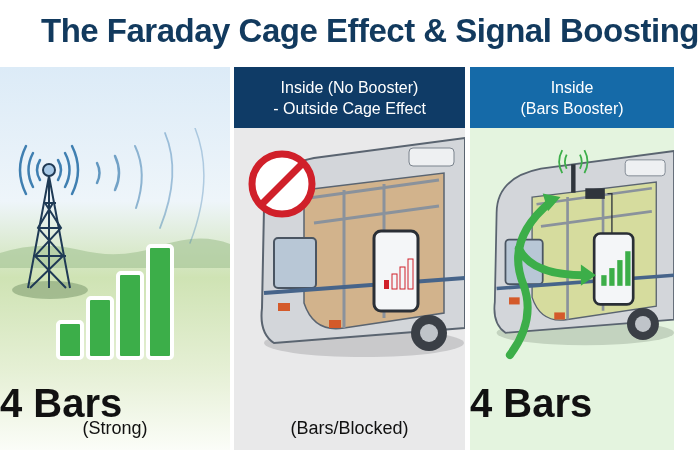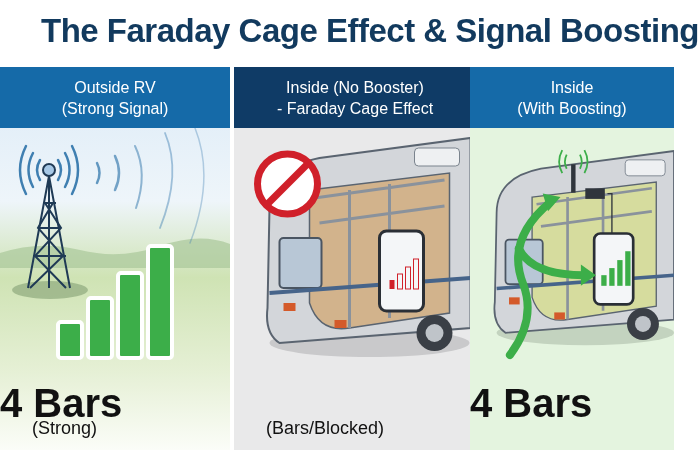--- a/index.html
+++ b/index.html
@@ -22,10 +22,6 @@
 <div class="title">The Faraday Cage Effect &amp; Signal Boosting</div>
 
 <div class="panel p1">
-  <div class="hdr">
-    <span>Outside RV</span>
-    <span>(Strong Signal)</span>
-  </div>
   <svg class="art" viewBox="0 0 230 250">
     <path d="M0 125 Q40 112 80 122 T160 118 T230 116 L230 140 L0 140Z" fill="#a9c79a" opacity="0.7"></path>
     <g fill="none" stroke="#3f7fb1" stroke-width="2.5" stroke-linecap="round">

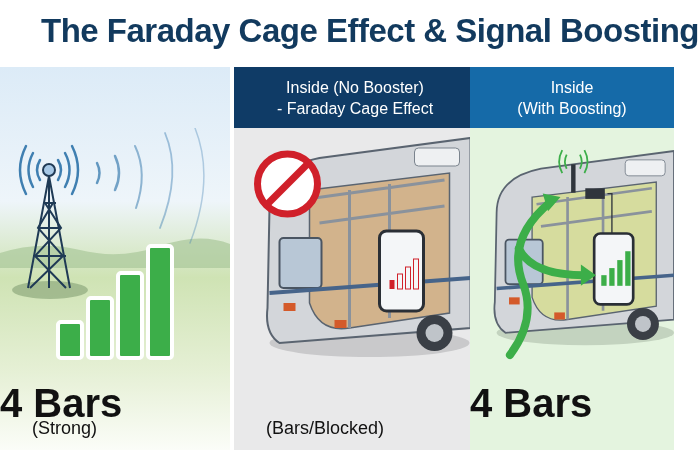--- a/index.html
+++ b/index.html
@@ -7,7 +7,7 @@
   .title{position:absolute;left:0;top:12px;width:700px;text-align:center;font-size:33px;font-weight:bold;color:#123a5e;letter-spacing:-0.5px;padding-left:20px;}
   .panel{position:absolute;top:67px;height:383px;overflow:hidden;}
   .p1{left:0;width:230px;background:linear-gradient(#dcebf7 0%, #eef5fa 35%, #cfe3b4 55%, #e6f0d6 80%, #fbfdf8 100%);}
-  .p2{left:234px;width:231px;background:#e9e9ea;padding-left:11px;}
+  .p2{left:234px;width:231px;background:#e9e9ea;}
   .p3{left:470px;width:204px;background:#e4f4df;}
   .hdr{position:absolute;left:0;top:0;width:100%;height:61px;color:#fff;text-align:center;font-size:16px;line-height:21px;display:flex;flex-direction:column;justify-content:center;}
   .p1 .hdr,.p3 .hdr{background:#156aa8;}

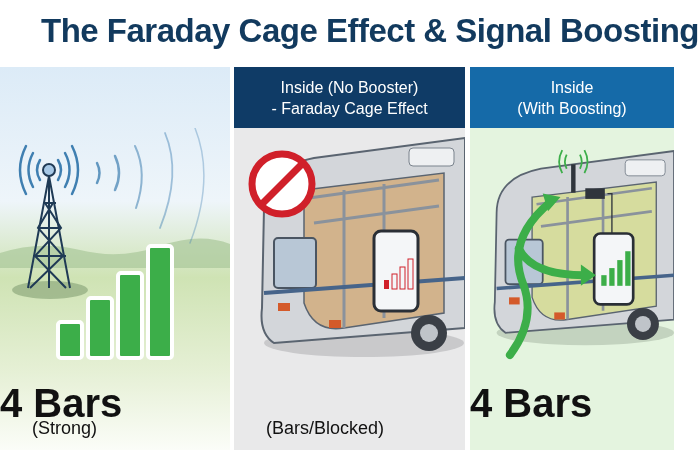--- a/index.html
+++ b/index.html
@@ -57,7 +57,7 @@
 <div class="panel p2">
   <div class="hdr">
     <span>Inside (No Booster)</span>
-    <span>- Faraday Cage Effect</span>
+    <span>- Outside Cage Effect</span>
   </div>
   <svg class="art" viewBox="0 0 231 250">
     <ellipse cx="130" cy="215" rx="100" ry="14" fill="#c9c9cb"></ellipse>

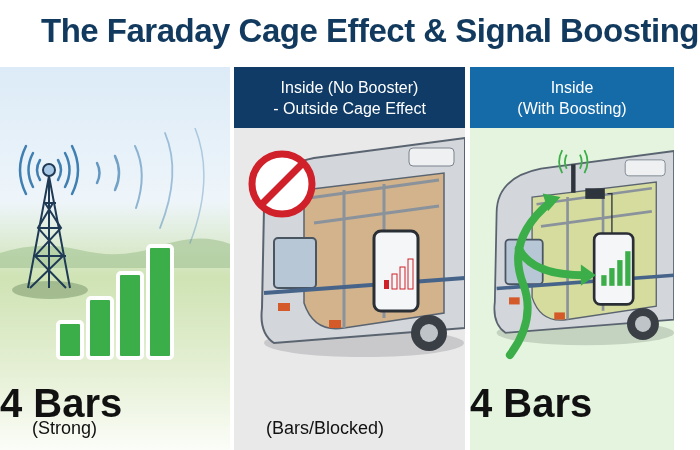--- a/index.html
+++ b/index.html
@@ -91,7 +91,7 @@
 <div class="panel p3">
   <div class="hdr">
     <span>Inside</span>
-    <span>(With Boosting)</span>
+    <span>(Bars Booster)</span>
   </div>
   <svg class="art" viewBox="0 0 230 250">
     <ellipse cx="130" cy="215" rx="100" ry="14" fill="#c3d3bf"></ellipse>

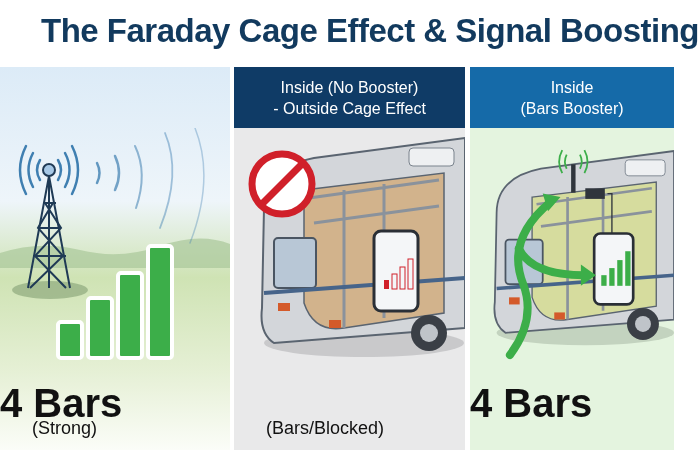--- a/index.html
+++ b/index.html
@@ -14,7 +14,7 @@
   .p2 .hdr{background:#0f3b66;}
   .art{position:absolute;left:0;top:61px;width:100%;height:250px;}
   .big{position:absolute;left:0;width:100%;font-size:40px;font-weight:bold;color:#111;top:314px;}
-  .sub{position:absolute;left:0;width:100%;text-align:left;font-size:18px;color:#111;top:351px;margin-left:32px;}
+  .sub{position:absolute;left:0;width:100%;text-align:center;font-size:18px;color:#111;top:351px;}
 </style>
 </head>
 <body>

